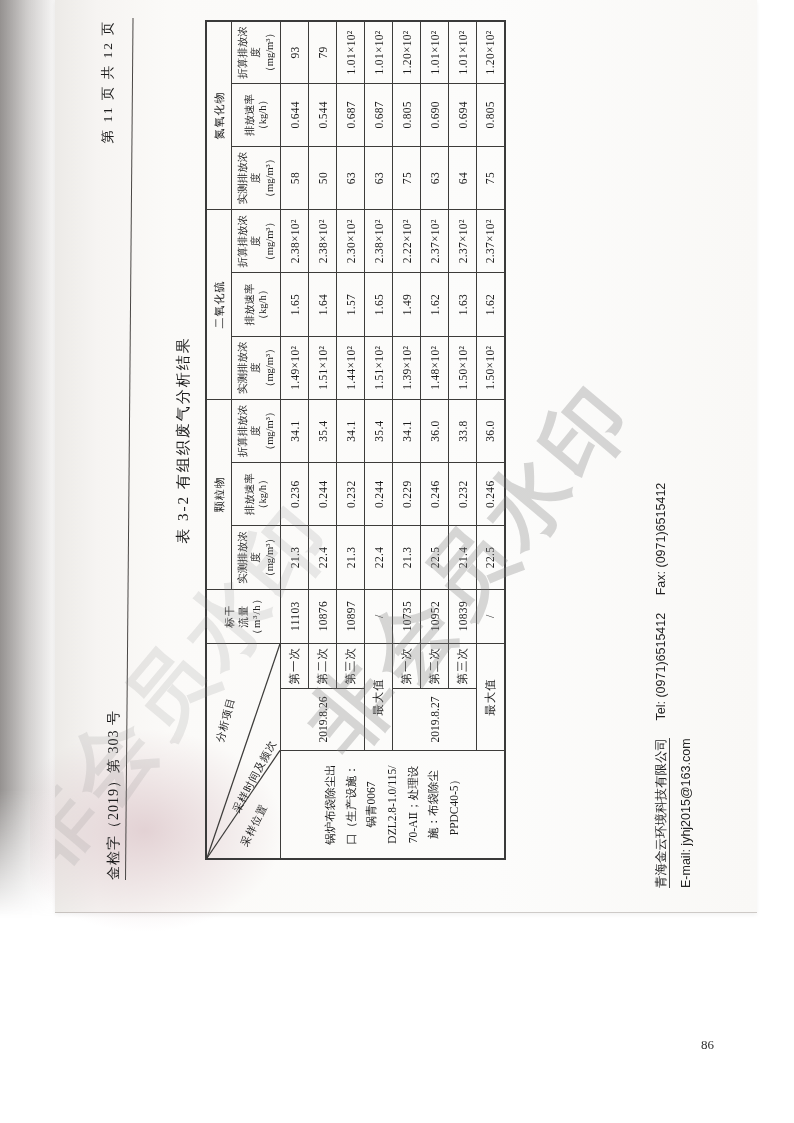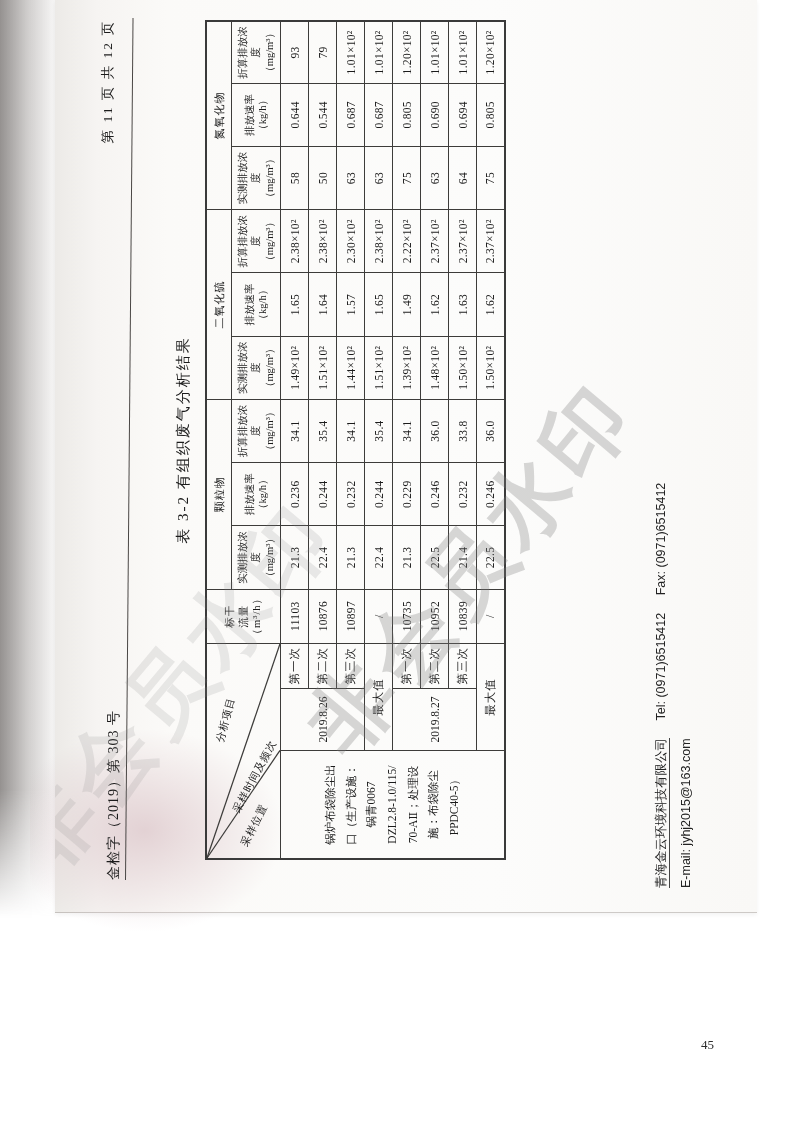--- a/index.html
+++ b/index.html
@@ -258,7 +258,7 @@
     <div class="wm wm-alt">非会员水印</div>
   </div>
 
-  <div class="outer-pageno">45</div>
+  <div class="outer-pageno">86</div>
 </div>
 
 </body></html>

